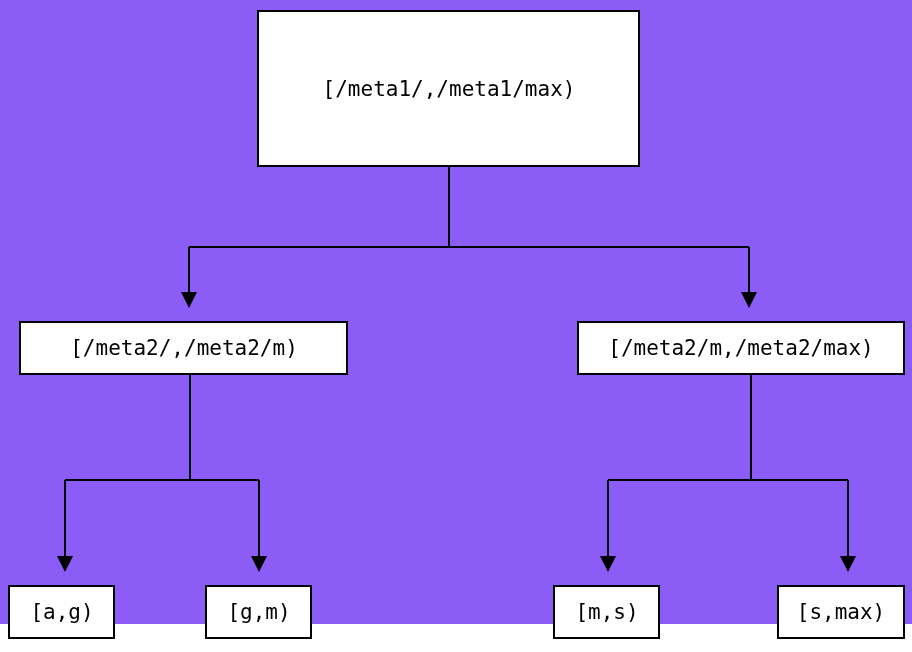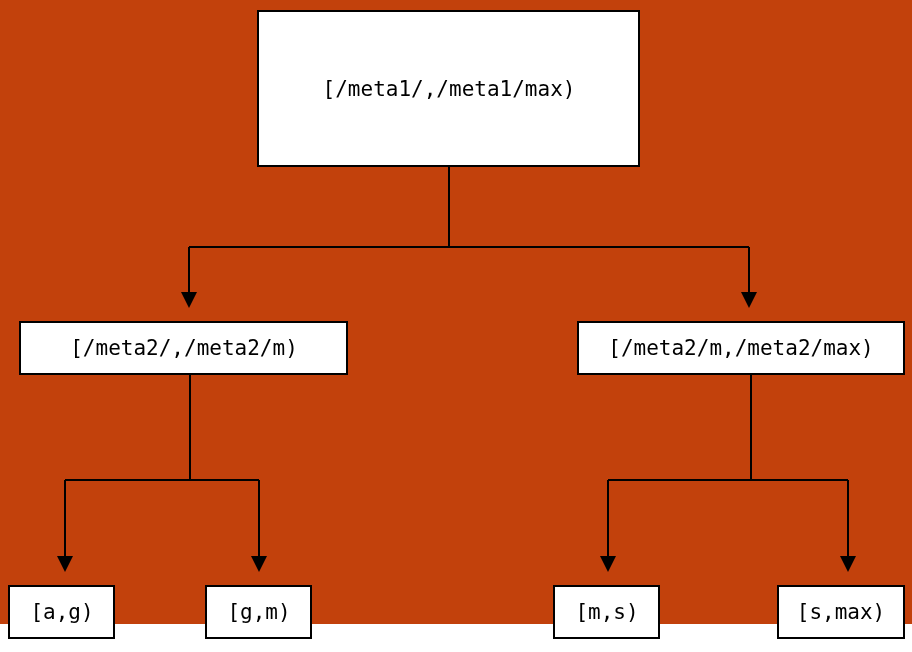--- a/index.html
+++ b/index.html
@@ -18,7 +18,7 @@
     position: relative;
     width: 912px;
     height: 624px;
-    background: #c2410c;
+    background: #8b5cf6;
   }
   svg#tree-svg {
     display: block;

